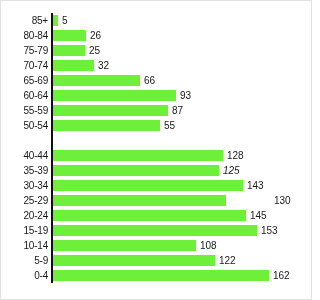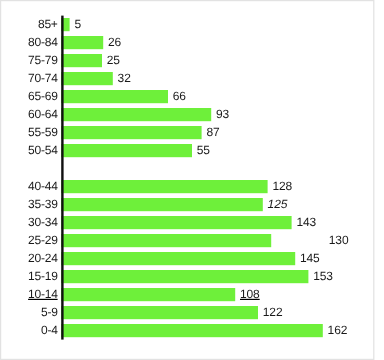--- a/index.html
+++ b/index.html
@@ -179,7 +179,7 @@
           <div class="val-label" style="color: rgb(26, 26, 26);">153</div>
         </div>
       </div>
-      <div class="row" style="top: 237px; text-decoration: underline;">
+      <div class="row" style="top: 237px;">
         <div class="cat-label" style="color: rgb(26, 26, 26);">10-14</div>
         <div class="bar-area">
           <div class="bar" style="width: 145px; background: rgb(110, 240, 58);"></div>

